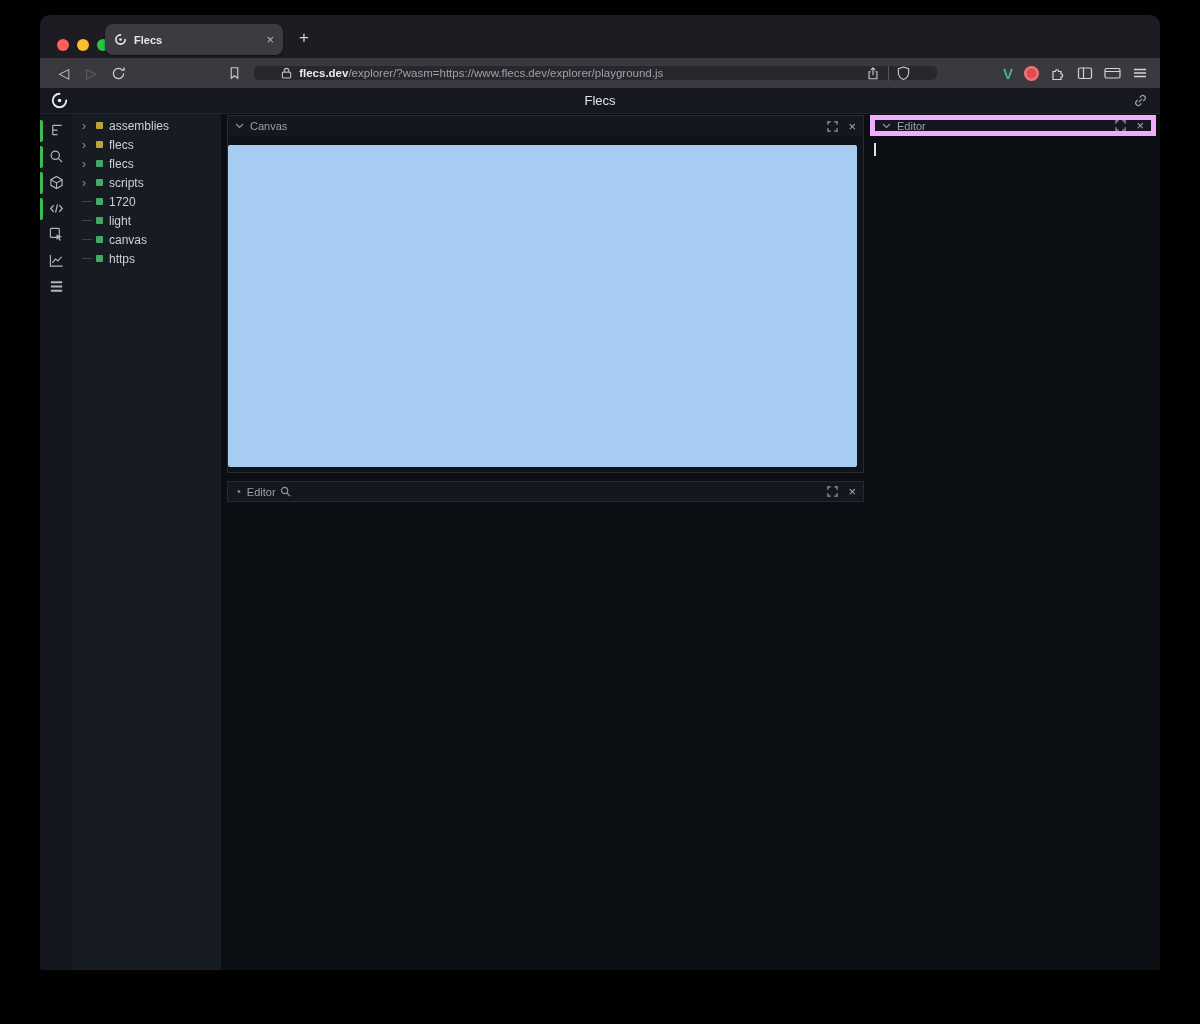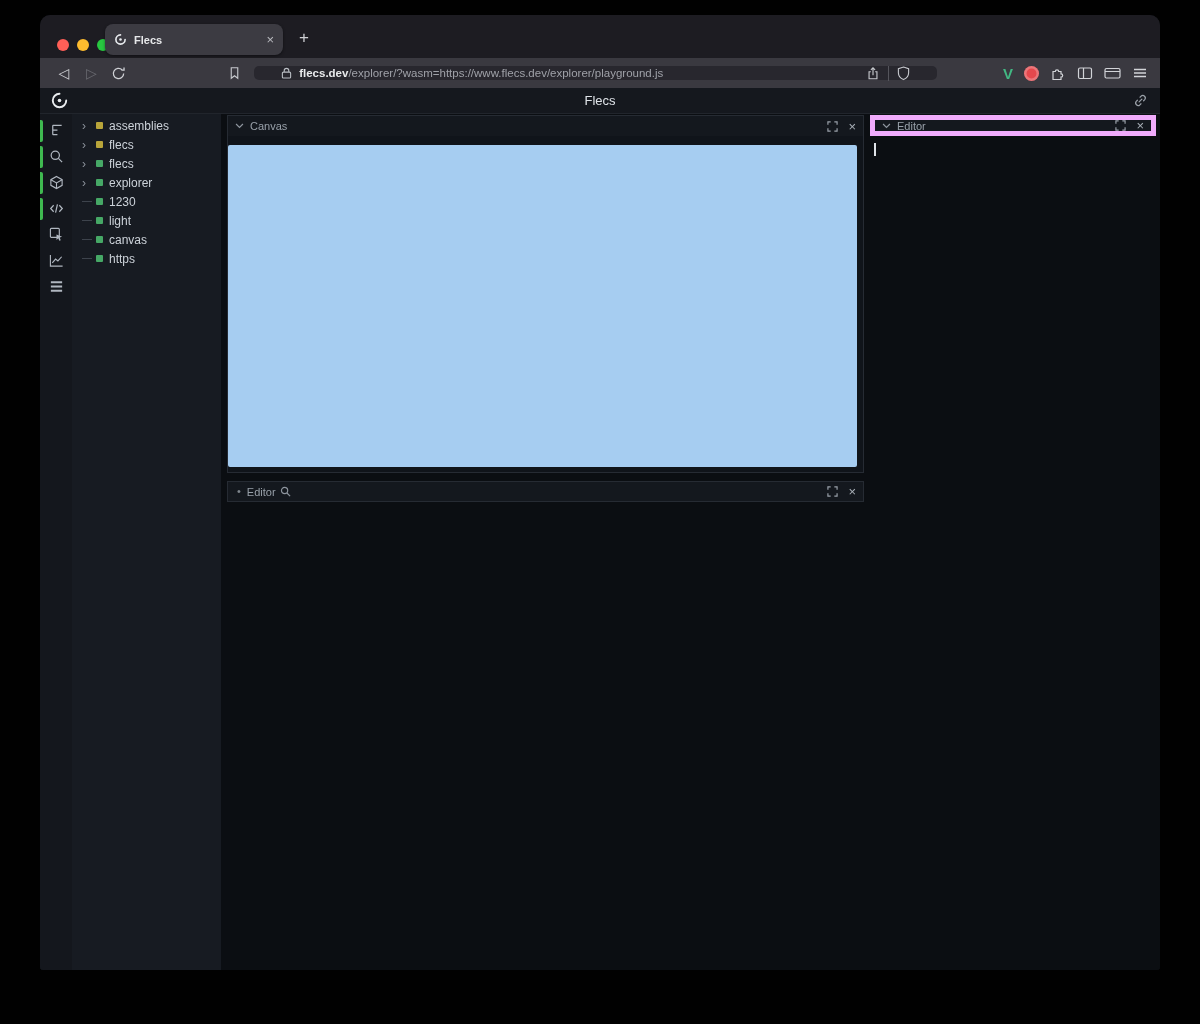--- a/index.html
+++ b/index.html
@@ -263,7 +263,7 @@
             <span class="chev">›</span>
           </span>
         <span class="sq" style="background: rgb(70, 168, 102);"></span>
-        <span>explorer</span>
+        <span>scripts</span>
       </div>
       <div class="trow">
         <span class="lead">

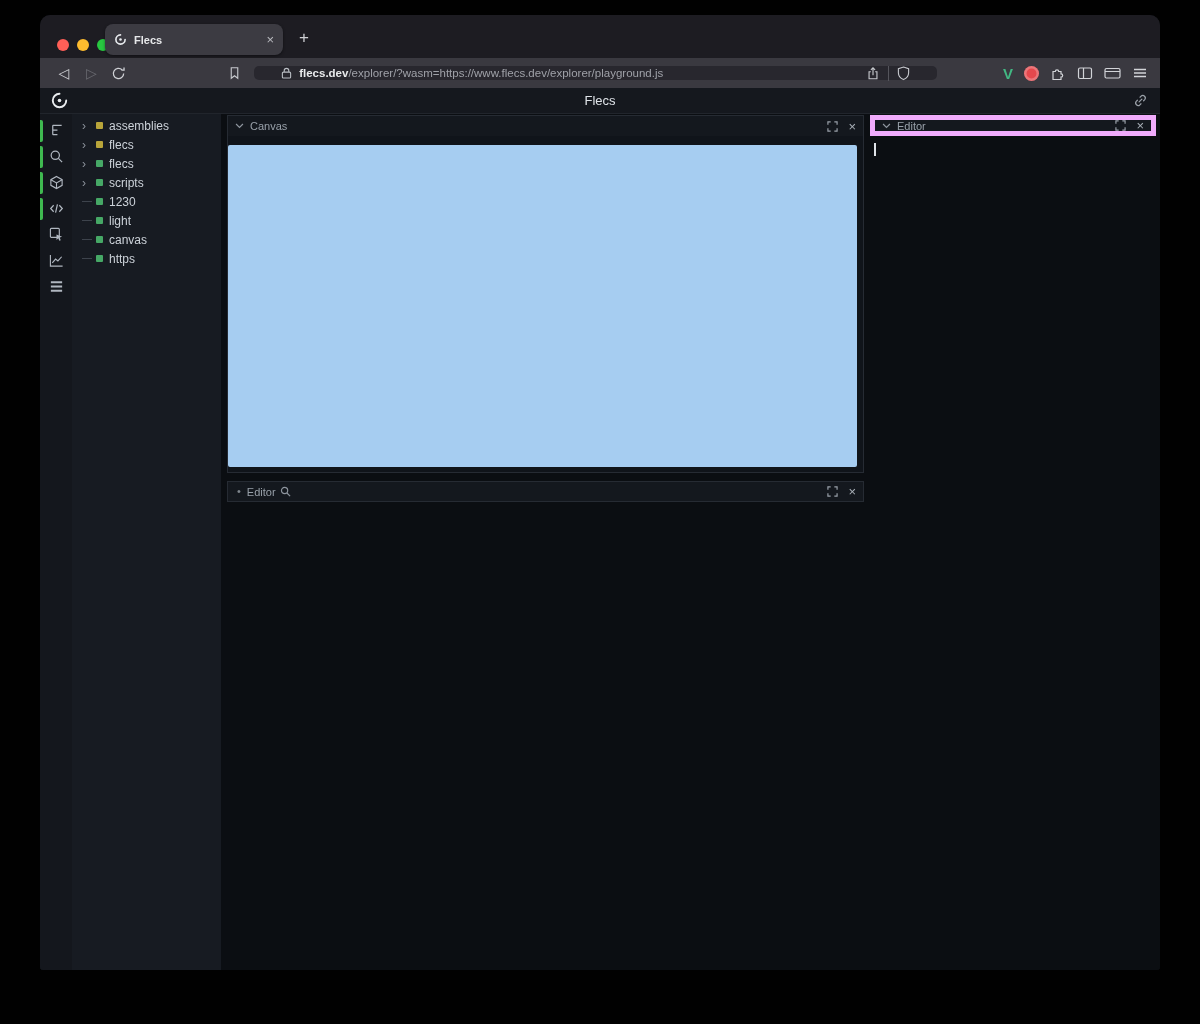--- a/index.html
+++ b/index.html
@@ -270,7 +270,7 @@
             <span class="guide"></span>
           </span>
         <span class="sq" style="background: rgb(70, 168, 102);"></span>
-        <span>1230</span>
+        <span>1720</span>
       </div>
       <div class="trow">
         <span class="lead">

